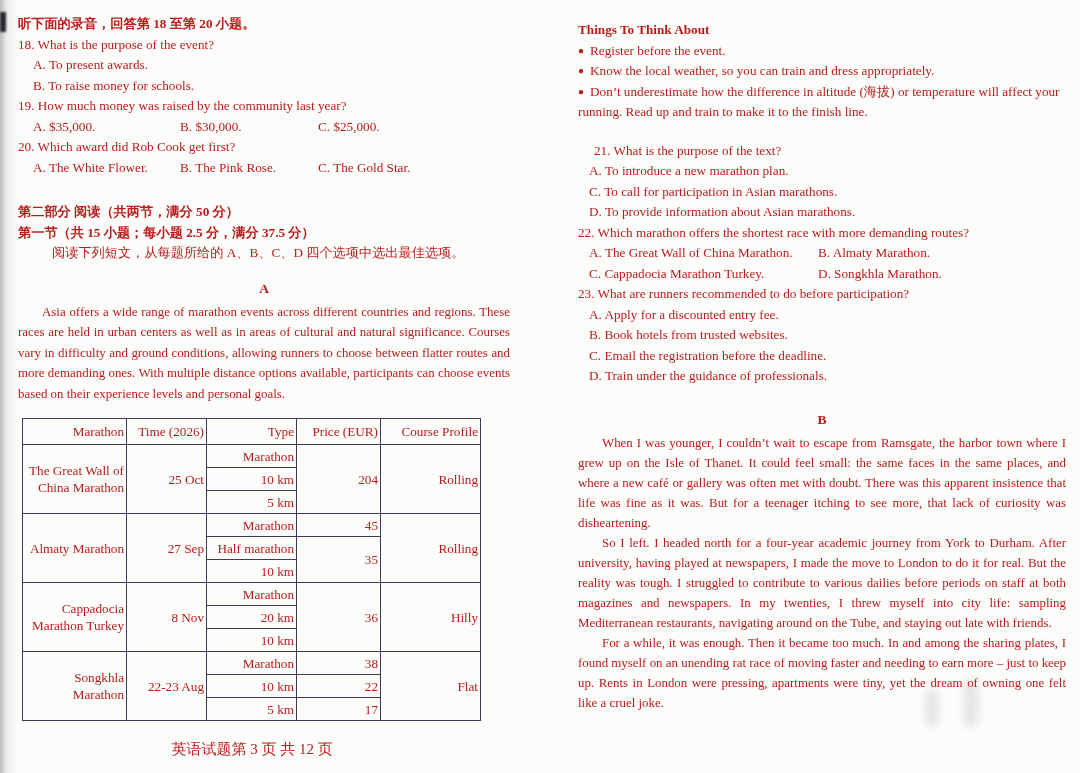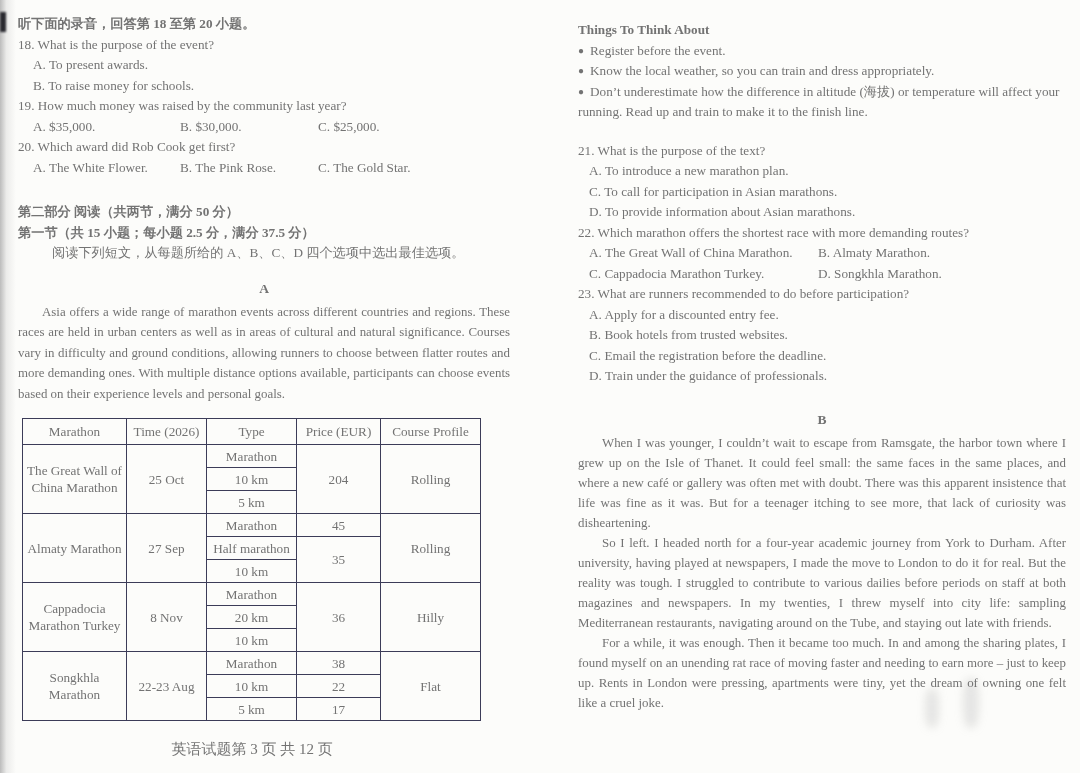--- a/index.html
+++ b/index.html
@@ -4,7 +4,7 @@
 <style>
   html,body{margin:0;padding:0;}
   .page{position:relative;width:1080px;height:773px;background:#fcfcfa;overflow:hidden;
-        font-family:"Liberation Serif","DejaVu Serif",serif;color:#737373;}
+        font-family:"Liberation Serif","DejaVu Serif",serif;color:#b91c1c;}
   .edge-shadow{position:absolute;left:0;top:0;width:16px;height:773px;
         background:linear-gradient(to right,rgba(110,110,112,0.45),rgba(160,160,162,0.18) 40%,rgba(255,255,255,0));pointer-events:none;}
   .corner-mark{position:absolute;left:0;top:12px;width:6px;height:20px;background:#2a2a30;filter:blur(1px);}

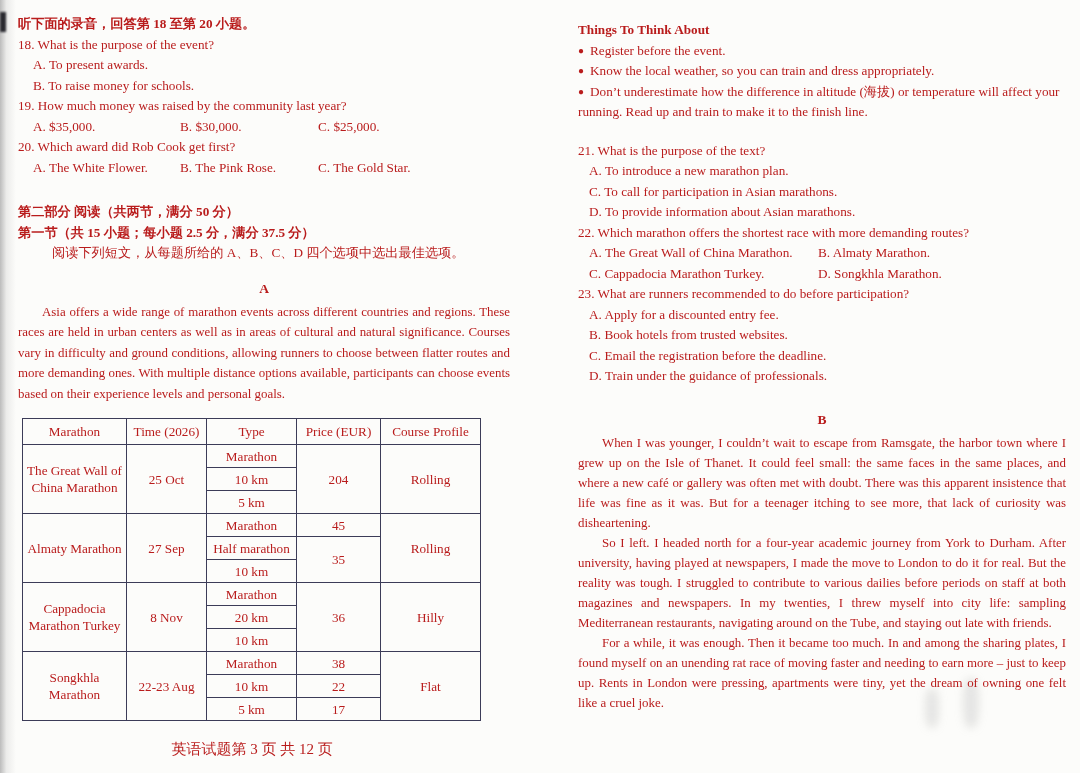--- a/index.html
+++ b/index.html
@@ -32,7 +32,7 @@
   table.mtable td{height:22px;}
   .footer{position:absolute;left:42px;top:740px;width:420px;text-align:center;font-size:15px;}
   .bullet{display:inline-block;margin-right:6px;font-size:10px;vertical-align:1px;}
-  .mt18{margin-top:18px;}
+  .mt18{margin-top:18px;margin-left:16px;}
   .mt22{margin-top:22px;}
   .mt3{margin-top:3px;}
 </style>

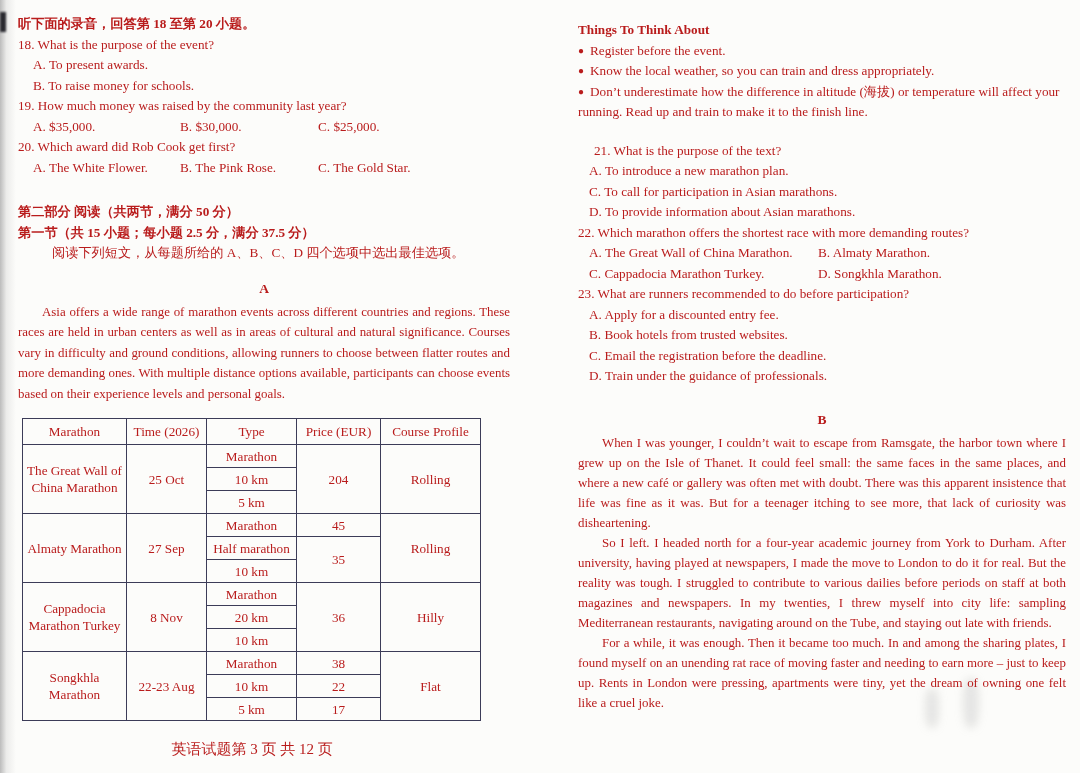--- a/index.html
+++ b/index.html
@@ -26,7 +26,7 @@
   .passage{font-size:12.9px;line-height:20.6px;text-align:justify;text-indent:24px;margin:0;}
   .passage-b{font-size:12.9px;line-height:20px;text-align:justify;text-indent:24px;margin:0;}
   table.mtable{border-collapse:collapse;margin:14px 0 0 4px;width:458px;table-layout:fixed;}
-  table.mtable th,table.mtable td{border:1px solid #3c3c58;text-align:center;vertical-align:middle;
+  table.mtable th,table.mtable td{border:1px solid #3c3c58;text-align:right;vertical-align:middle;
         font-size:13.2px;font-weight:normal;padding:0 2px;line-height:17px;}
   table.mtable th{height:25px;}
   table.mtable td{height:22px;}

